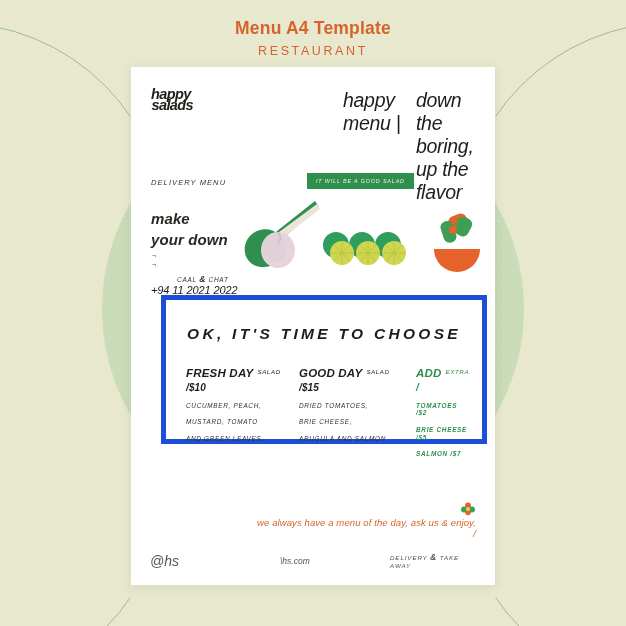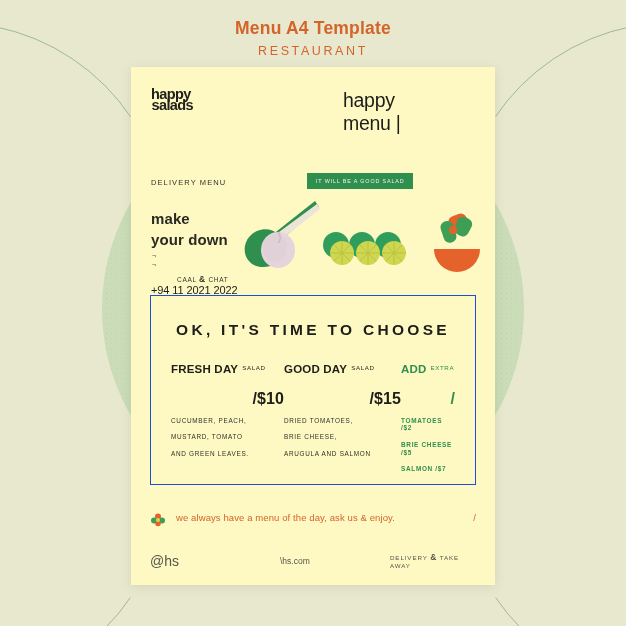--- a/index.html
+++ b/index.html
@@ -102,10 +102,11 @@
     top: 67px;
     width: 364px;
     height: 518px;
-    background: #fef9c3;
+    background: #ffffff;
     box-shadow: 0 2px 10px rgba(90,90,60,0.13);
     z-index: 4;
     overflow: hidden;
+    font-style: italic;
   }
 
   

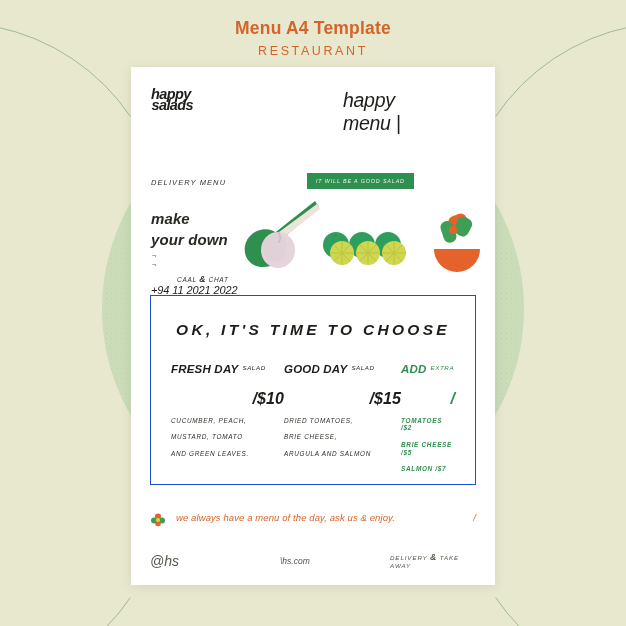--- a/index.html
+++ b/index.html
@@ -356,6 +356,7 @@
 
   <div id="headline">
     <div class="headline-col" id="headline-left">happy menu |</div>
+    <div class="headline-col" id="headline-right">down the boring, up the flavor</div>
   </div>
 
   <div id="delivery-menu-label">DELIVERY MENU</div>

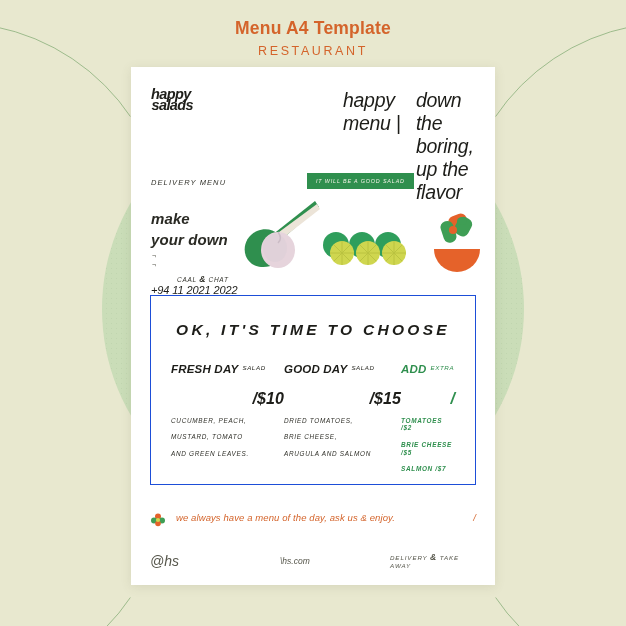--- a/index.html
+++ b/index.html
@@ -223,11 +223,11 @@
   
   #choose-box {
     position: absolute;
-    left: 19px;
+    left: 30px;
     top: 228px;
     width: 326px;
-    height: 190px;
-    border: 1px solid #1d4ed8;
+    height: 149px;
+    border: 5px solid #1d4ed8;
   }
   #choose-title {
     margin-top: 25px;

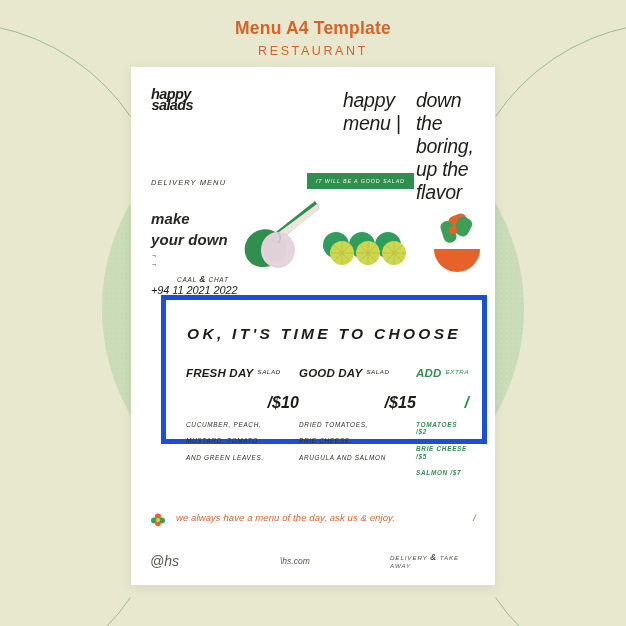--- a/index.html
+++ b/index.html
@@ -267,12 +267,11 @@
     margin-top: 1px;
   }
   .col-price {
-    font-size: 16px;
+    font-size: 10px;
     font-weight: bold;
     color: #1d1d19;
-    margin-top: 14px;
+    margin-top: 2px;
     letter-spacing: 0.1px;
-    text-align: right;
   }
   .col-items { margin-top: 9px; }
   .col-item {

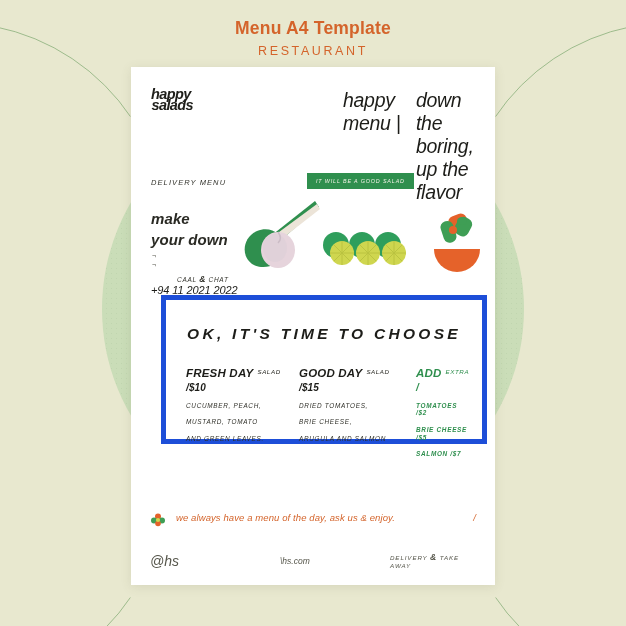--- a/index.html
+++ b/index.html
@@ -293,10 +293,11 @@
   #tagline-row {
     position: absolute;
     left: 19px;
-    top: 445px;
+    top: 434px;
     width: 326px;
     display: flex;
-    align-items: flex-start;
+    align-items: flex-end;
+    flex-direction: column;
   }
   #flower-icon { width: 16px; height: 16px; flex: 0 0 16px; }
   #tagline-text {

